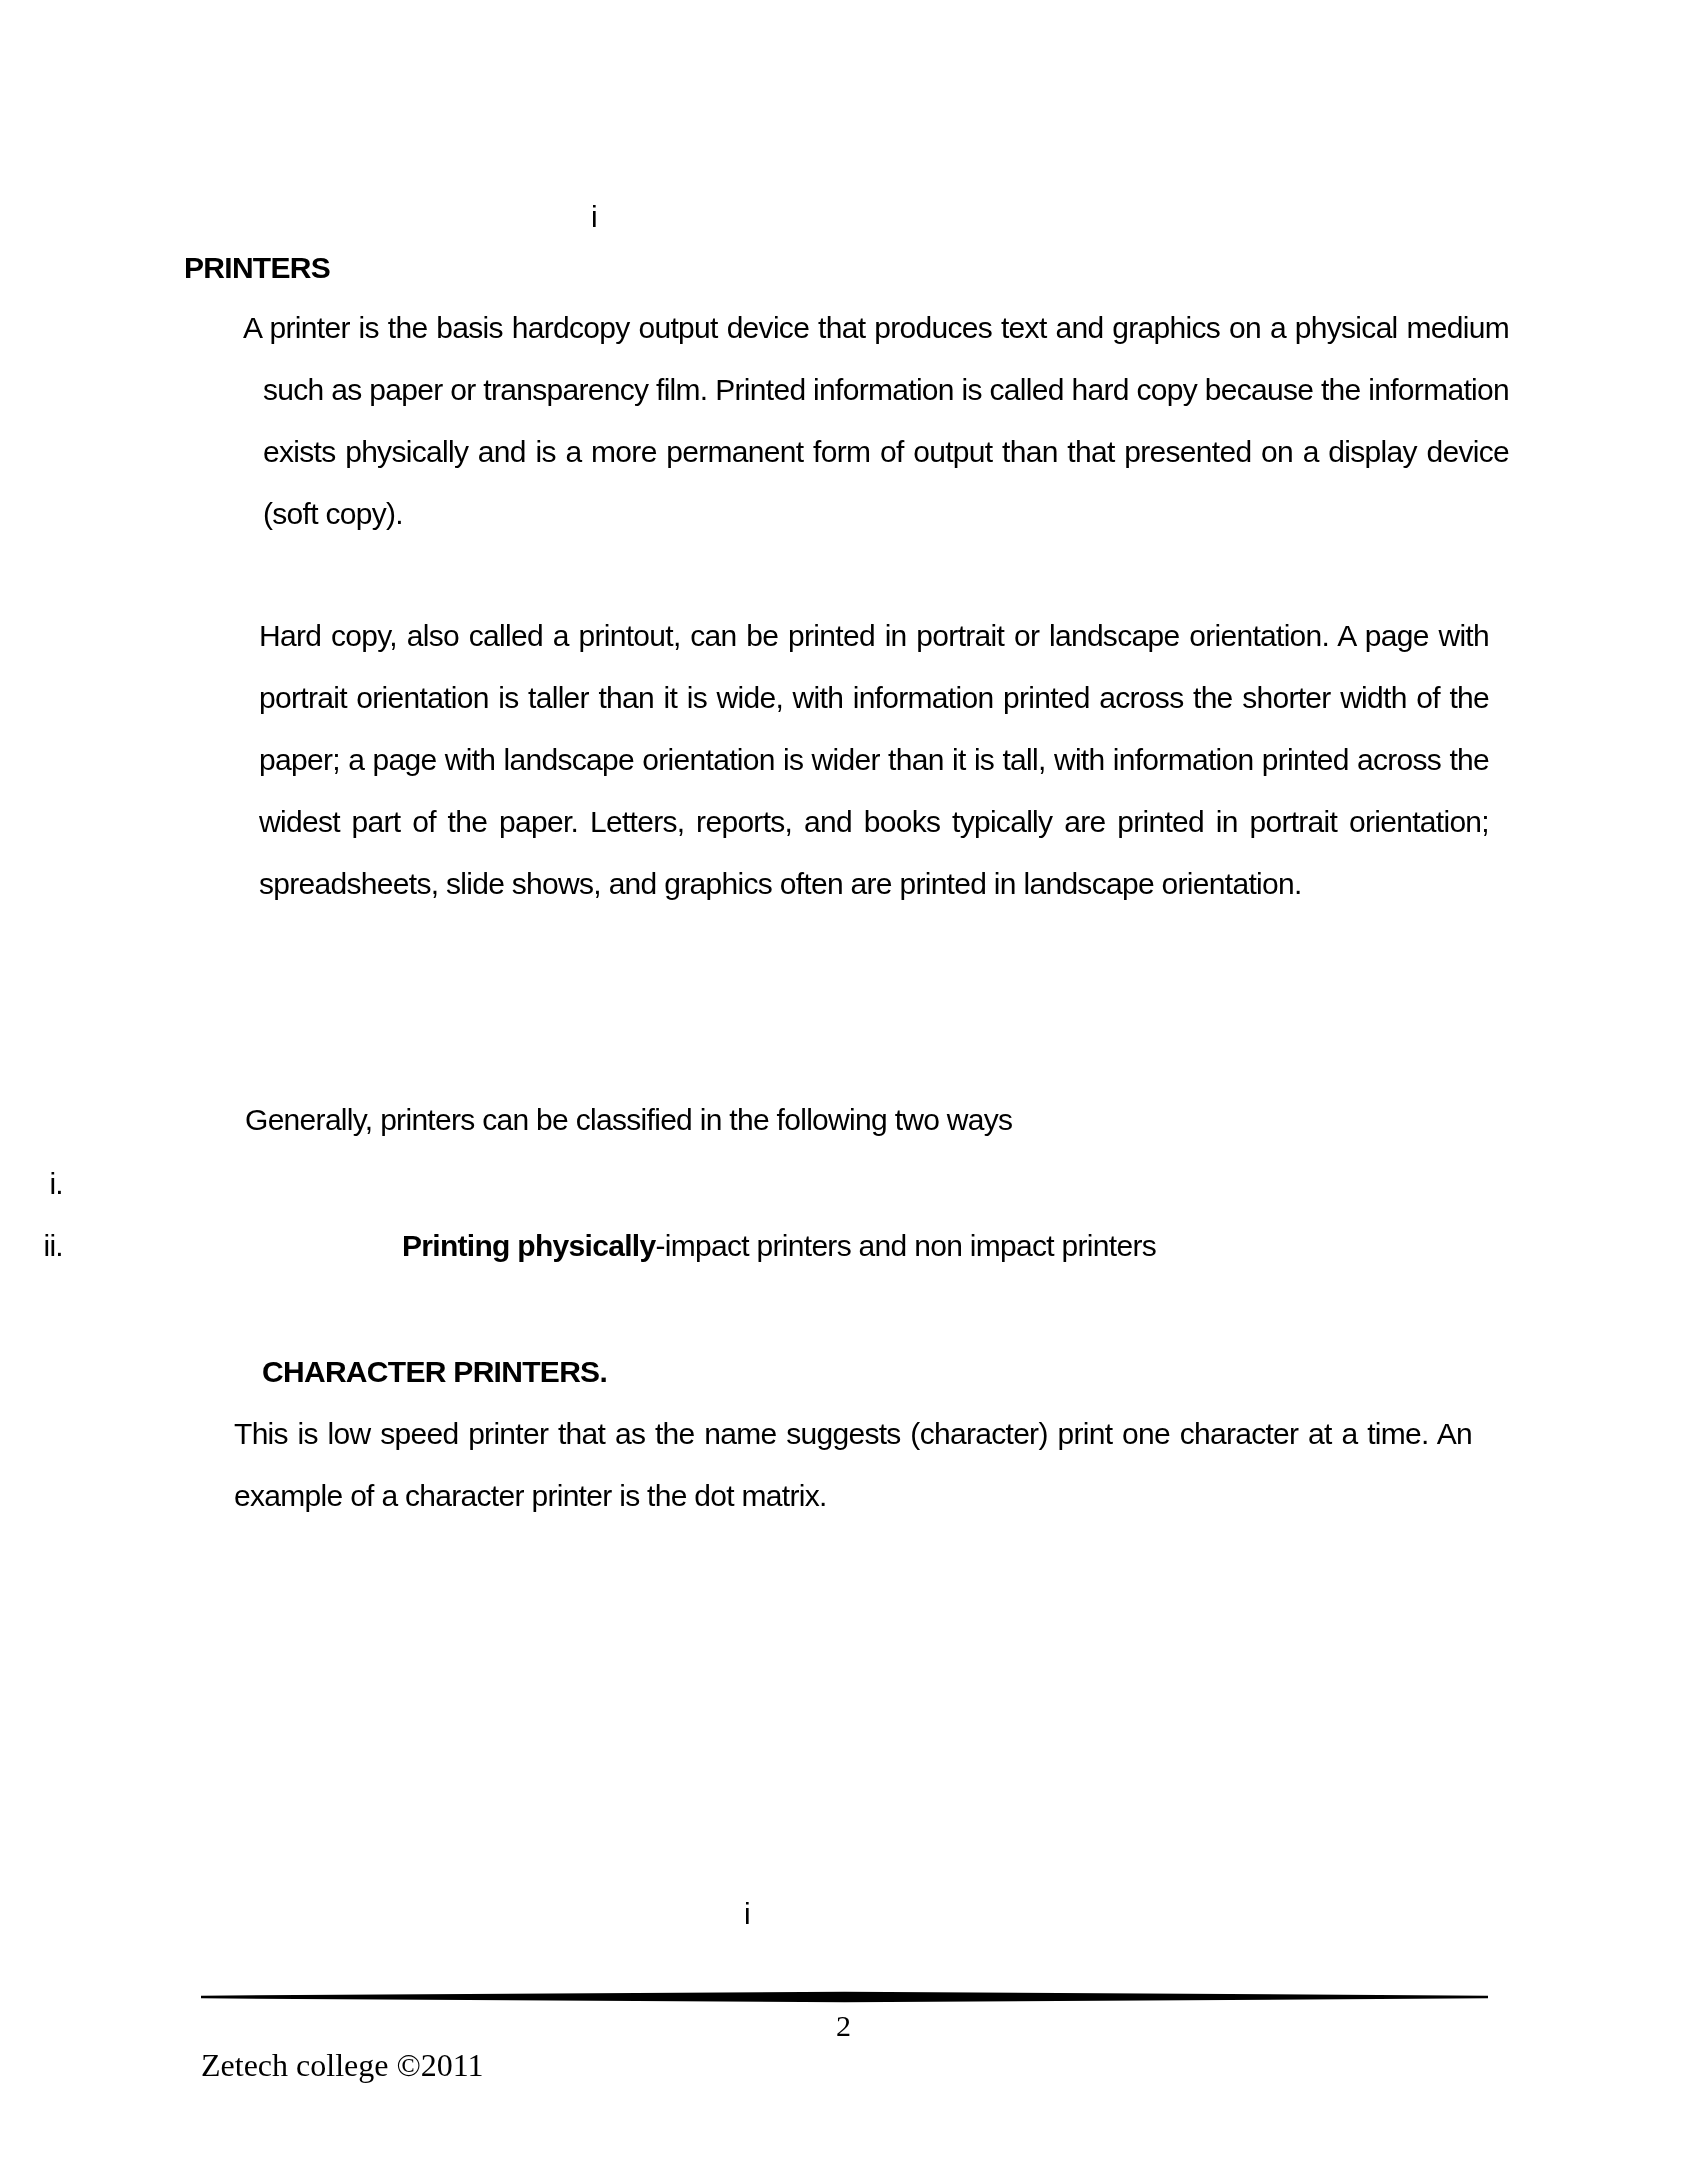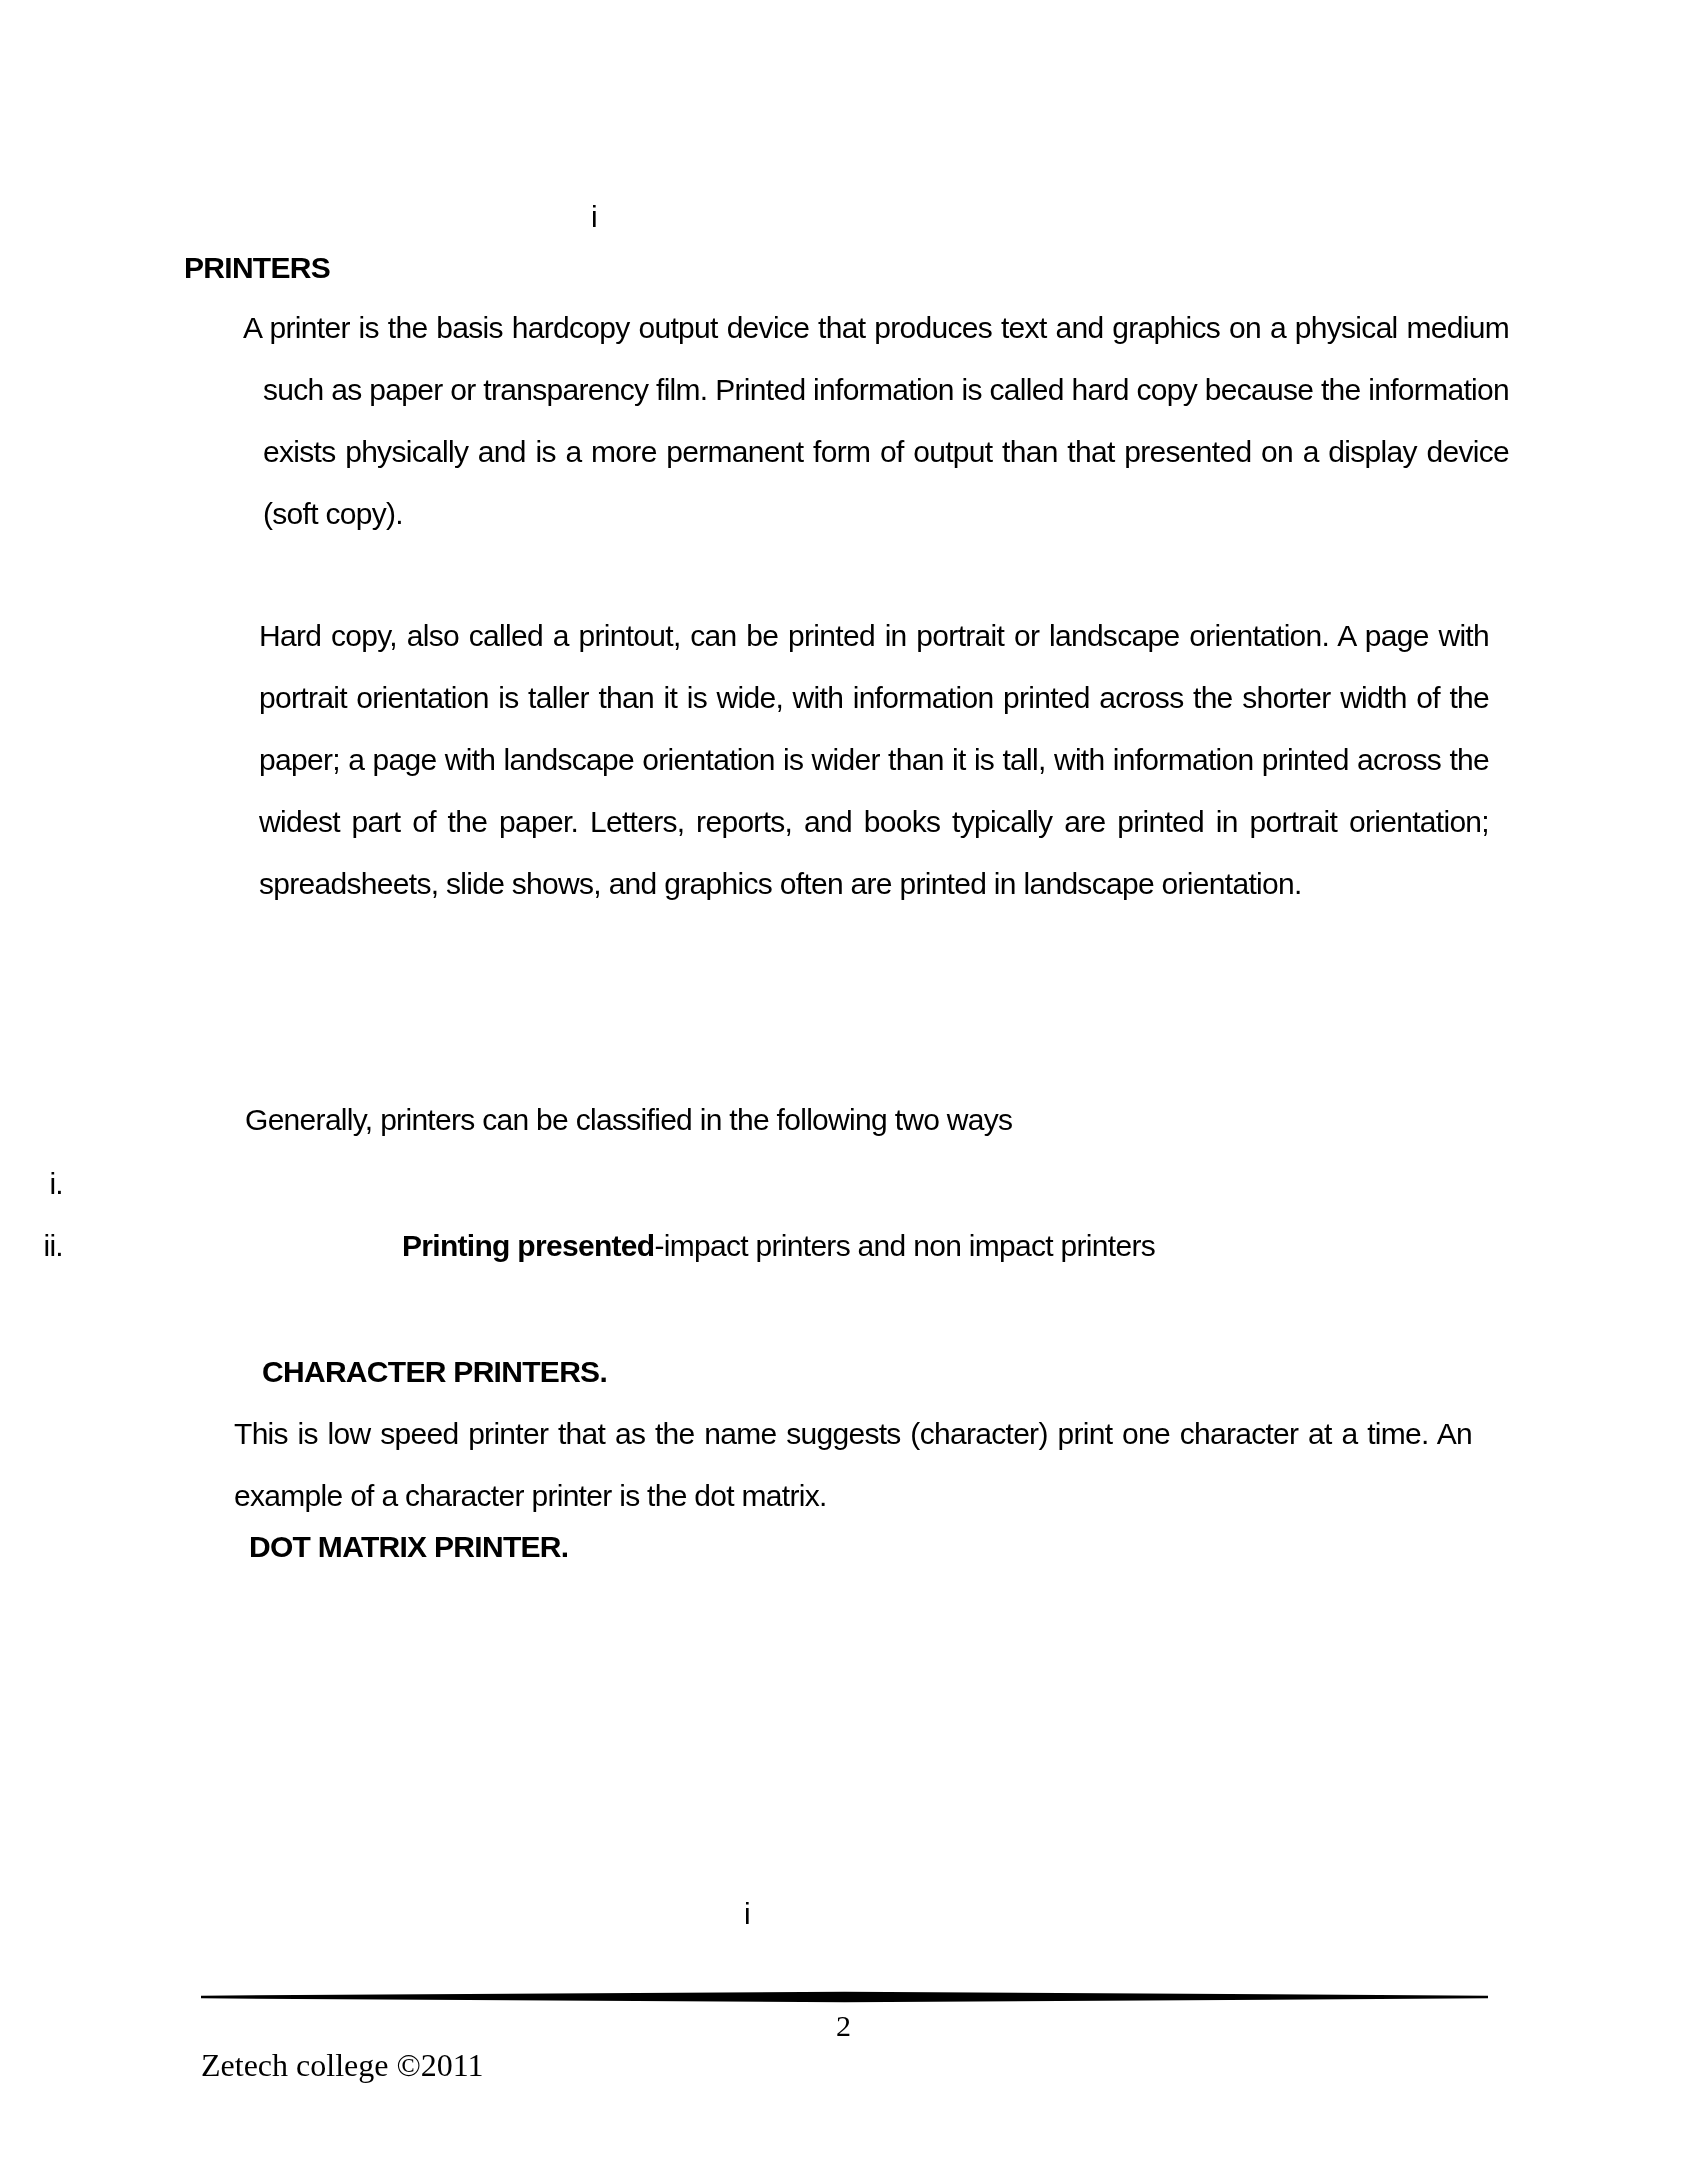--- a/index.html
+++ b/index.html
@@ -68,7 +68,7 @@
 
   <div class="list-item sans" style="top: 1215px;">
     <span class="list-marker">ii.</span>
-    <span class="list-text"><b>Printing presented</b><span>-impact printers and non impact printers</span></span>
+    <span class="list-text"><b>Printing physically</b><span>-impact printers and non impact printers</span></span>
   </div>
 
   <h2 class="abs sans h2" style="left: 262px; top: 1341px;">CHARACTER PRINTERS.</h2>

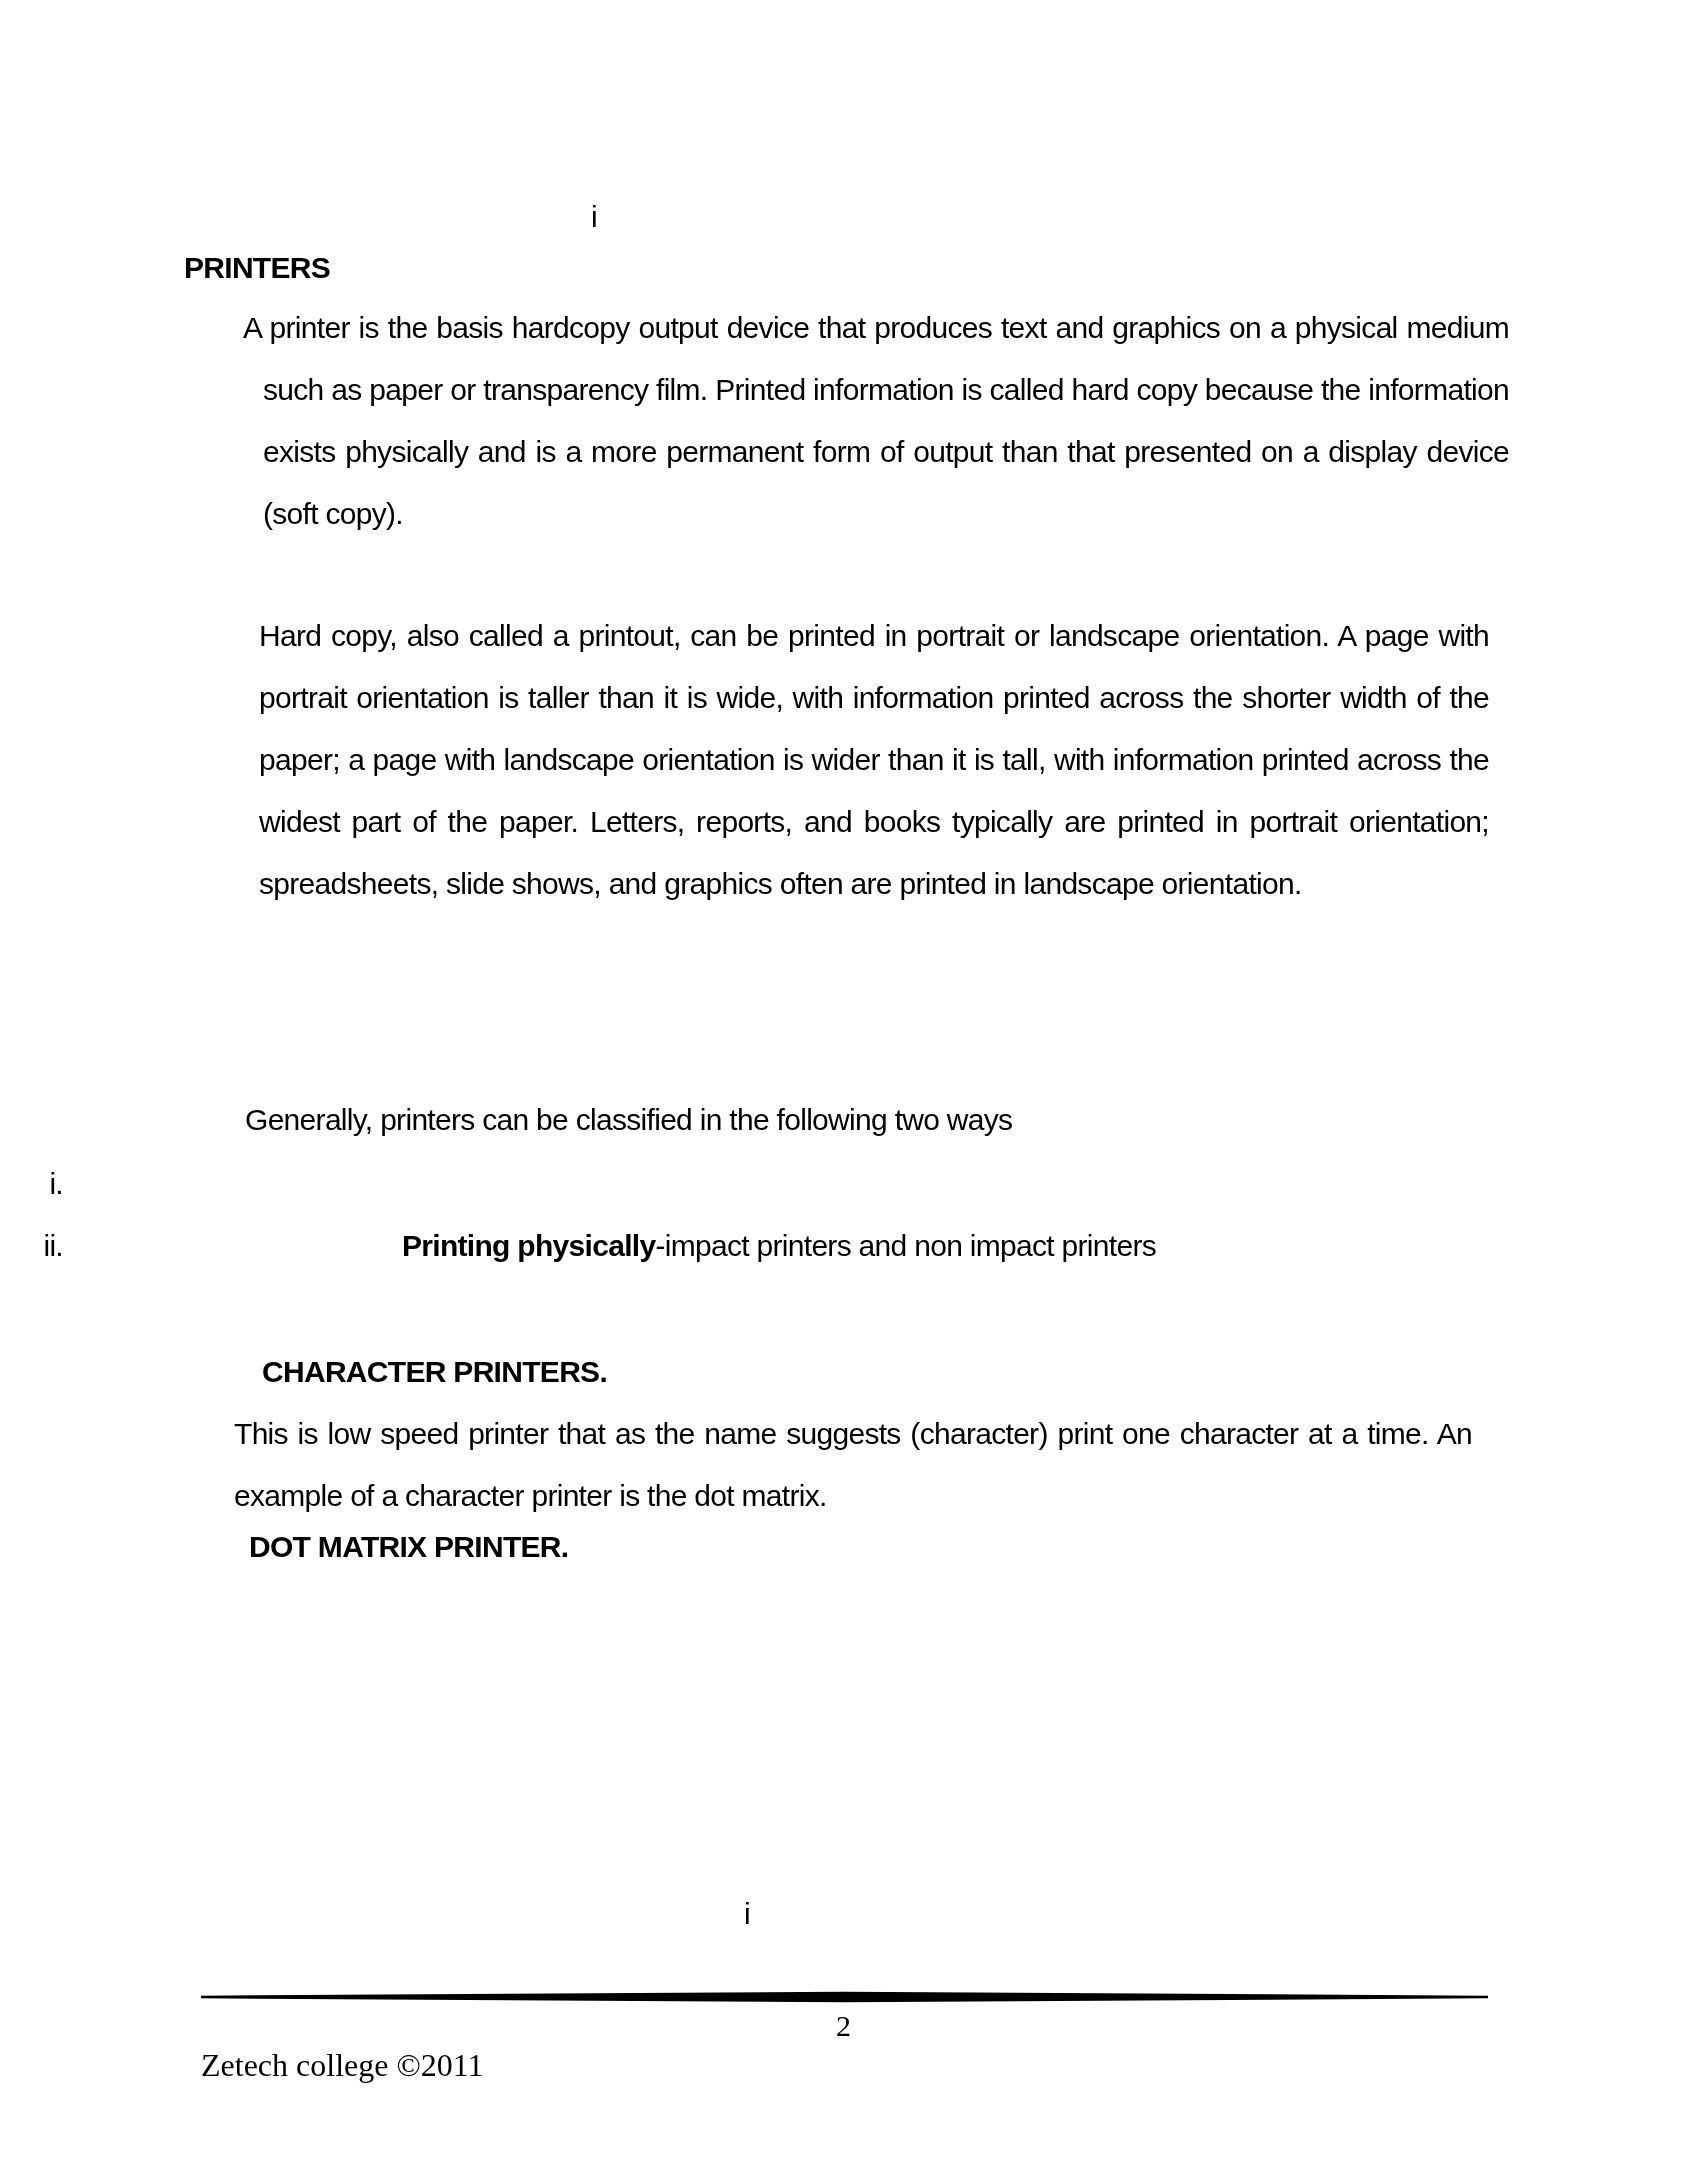--- a/index.html
+++ b/index.html
@@ -75,7 +75,6 @@
 
   <p class="abs sans para" style="left: 234px; top: 1403px; width: 1238px;">This is low speed printer that as the name suggests (character) print one character at a time. An example of a character printer is the dot matrix.</p>
 
-  <h2 class="abs sans h2" style="left: 249px; top: 1516px;">DOT MATRIX PRINTER.</h2>
 
 
   <div class="abs sans marker-i" style="left: 744px; top: 1899px;">i</div>

